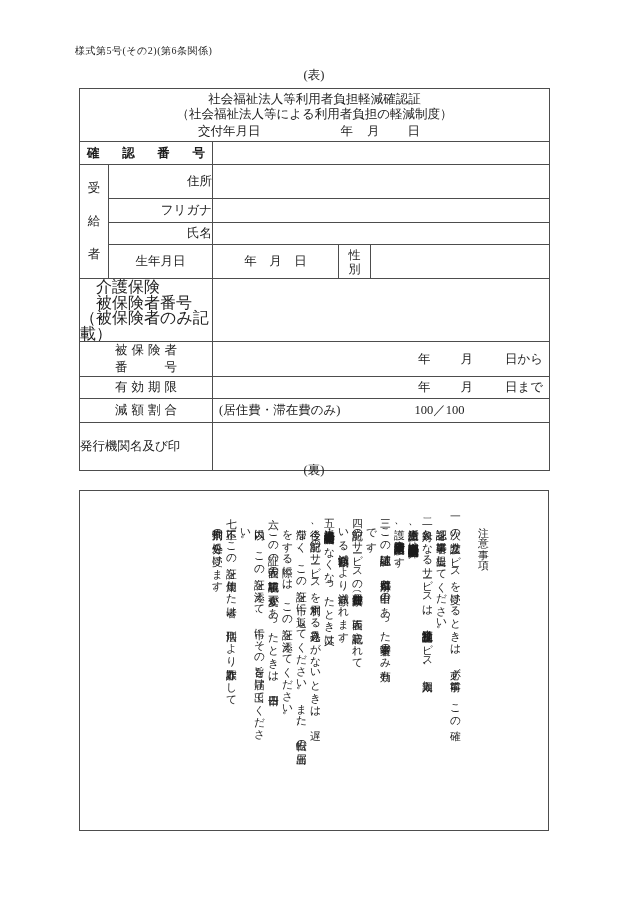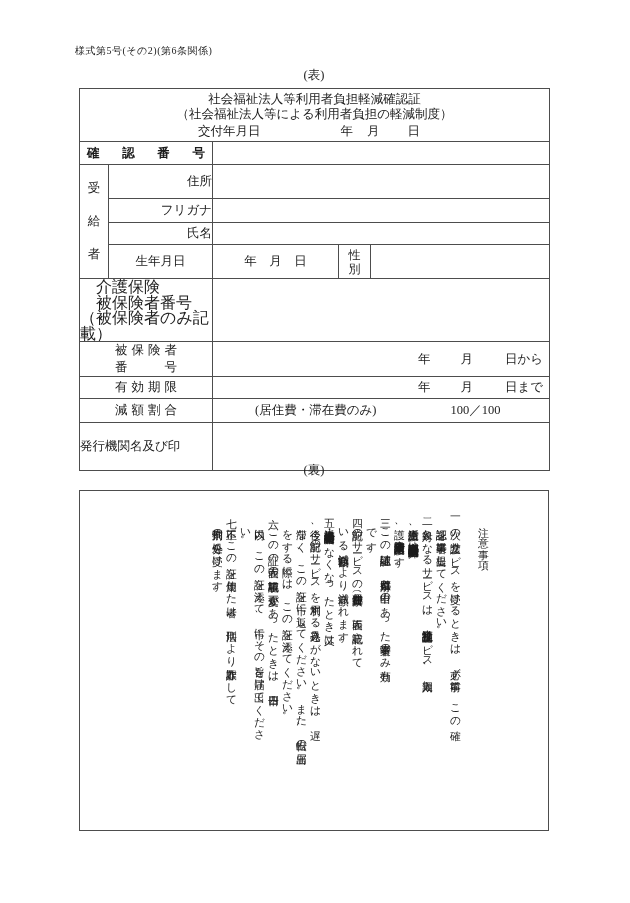--- a/index.html
+++ b/index.html
@@ -49,7 +49,7 @@
   .date-right{display:flex;justify-content:flex-end;padding-right:6px;}
   .date-right .m{margin-left:30px;}
   .date-right .d{margin-left:32px;}
-  .red-line{display:flex;padding-left:6px;margin-left:36px;}
+  .red-line{display:flex;padding-left:6px;}
   .red-line .red-val{margin-left:74px;}
   .issuer{padding-left:16px;text-align:left;}
 

